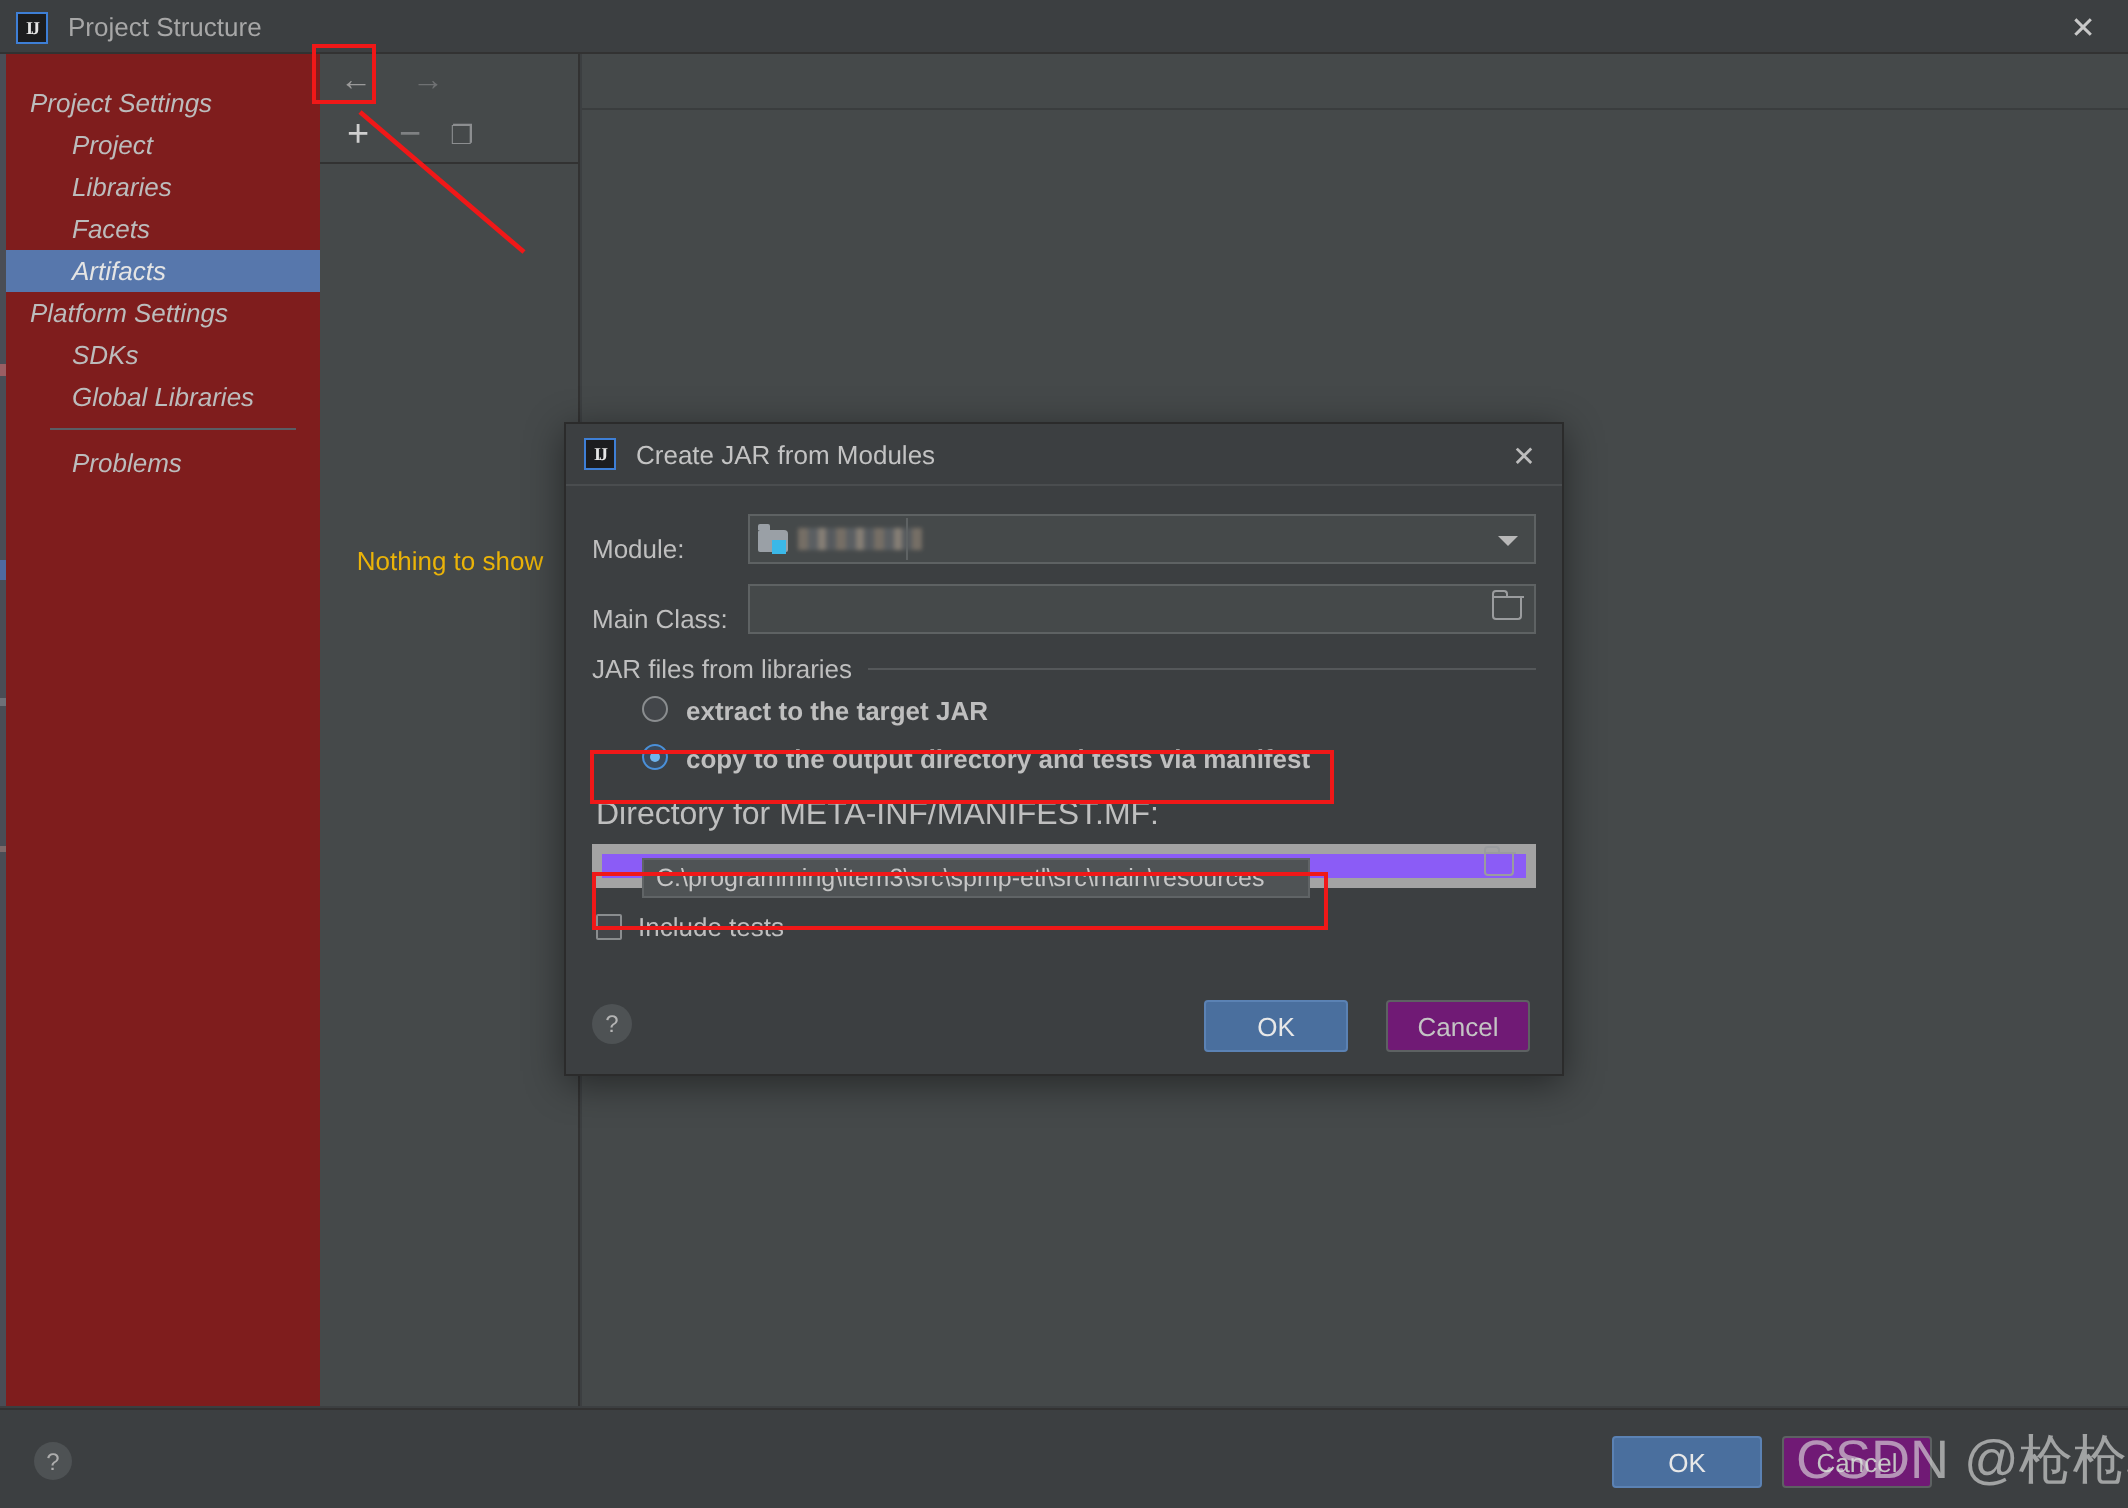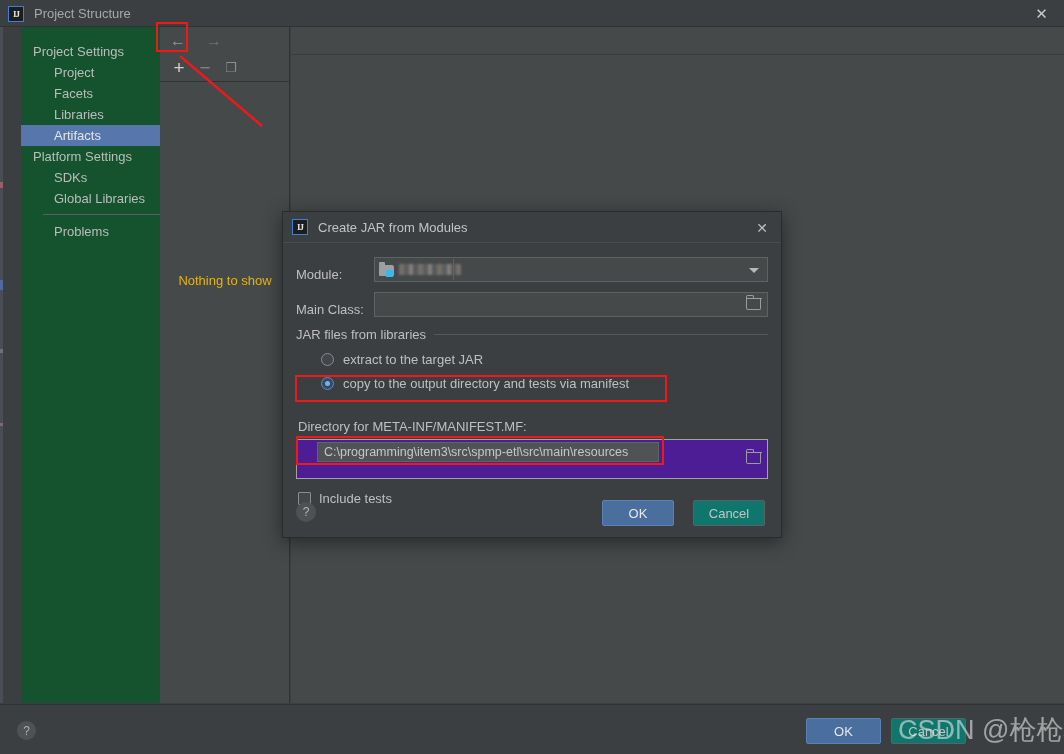--- a/index.html
+++ b/index.html
@@ -45,8 +45,9 @@
 
   
   .sidebar {
-    position: absolute; left: 21px; top: 27px; width: 157px; height: 676px;
-    background: #14532d;
+    position: absolute; left: 3px; top: 27px; width: 157px; height: 676px;
+    background: #7f1d1d;
+    font-style: italic;
   }
   .edgestrip {
     position: absolute; left: 0; top: 27px; width: 3px; height: 676px;

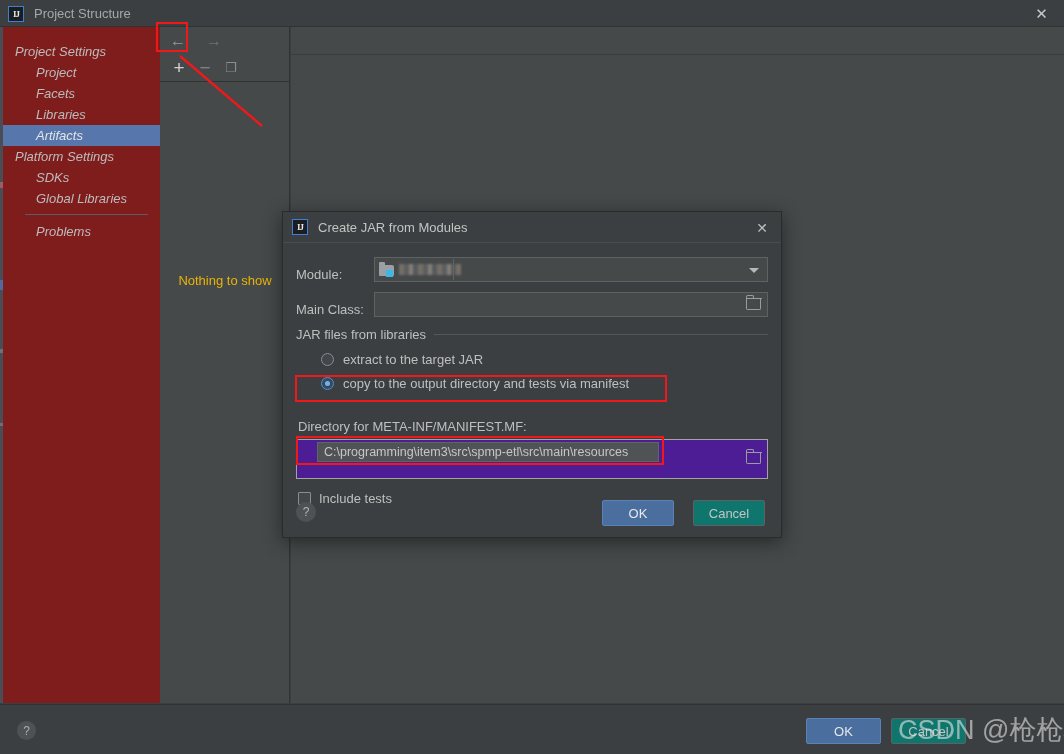--- a/index.html
+++ b/index.html
@@ -308,8 +308,8 @@
     <div style="height:14px"></div>
     <div class="side-item">Project Settings</div>
     <div class="side-item child">Project</div>
+    <div class="side-item child">Libraries</div>
     <div class="side-item child">Facets</div>
-    <div class="side-item child">Libraries</div>
     <div class="side-item child selected">Artifacts</div>
     <div class="side-item">Platform Settings</div>
     <div class="side-item child">SDKs</div>

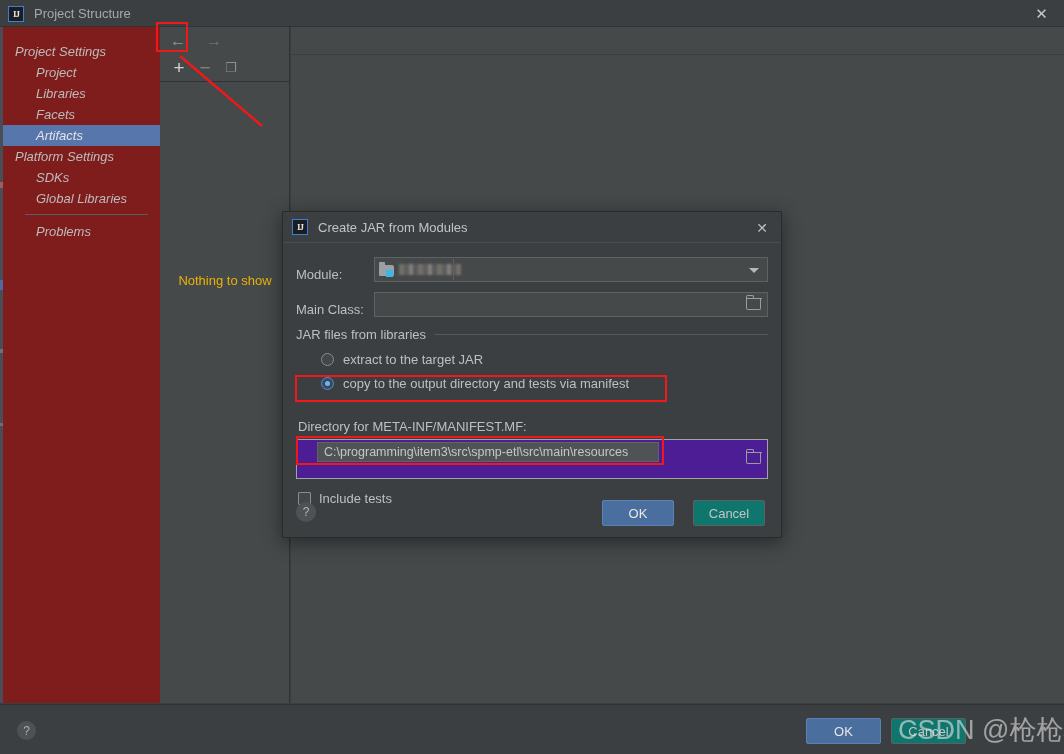--- a/index.html
+++ b/index.html
@@ -235,8 +235,9 @@
   .group-rule { flex: 1; height: 1px; background: #55585a; margin-left: 8px; }
 
   .radio-row {
-    display: flex; align-items: center; height: 22px; padding-left: 25px;
+    display: flex; height: 22px; padding-left: 25px;
     position: relative;
+    font-weight: bold;
   }
   .radio {
     width: 13px; height: 13px; border-radius: 50%;

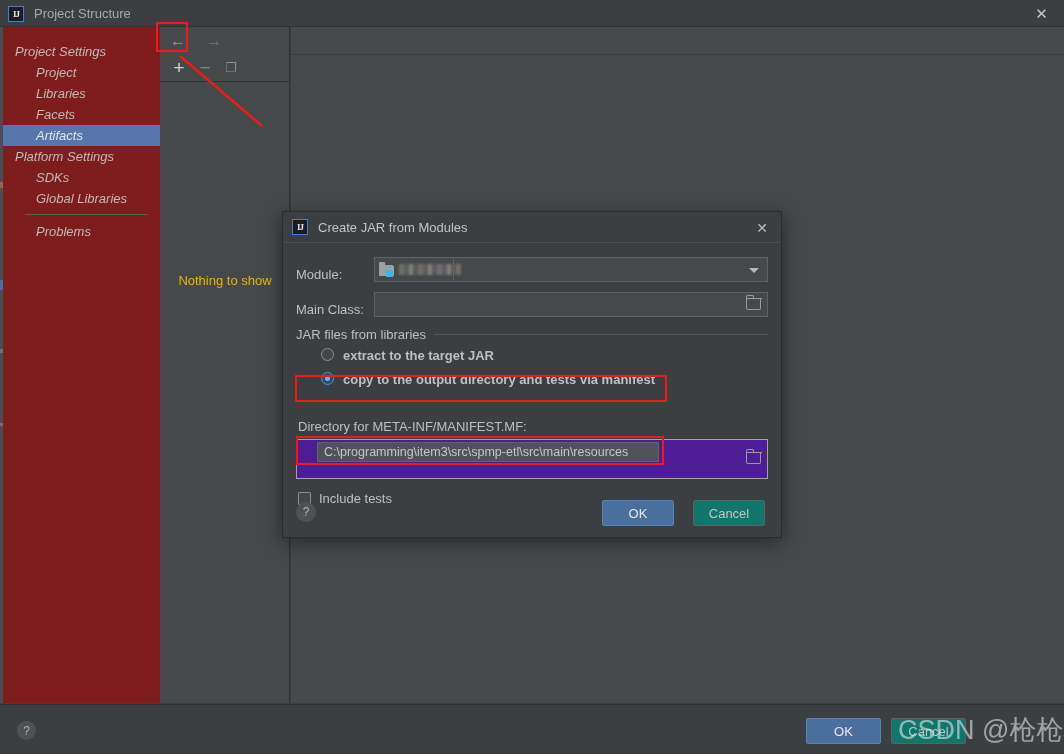--- a/index.html
+++ b/index.html
@@ -252,7 +252,7 @@
   }
   .radio-label { font-size: 13px; color: #bfbfbf; }
 
-  .sec-label { font-size: 13px; color: #bfbfbf; margin: 25px 0 5px 2px; }
+  .sec-label { font-size: 16px; color: #bfbfbf; margin: 5px 0 5px 2px; }
 
   .path-field {
     height: 40px; background: #4c1d95; border: 1px solid #a3a3a3;

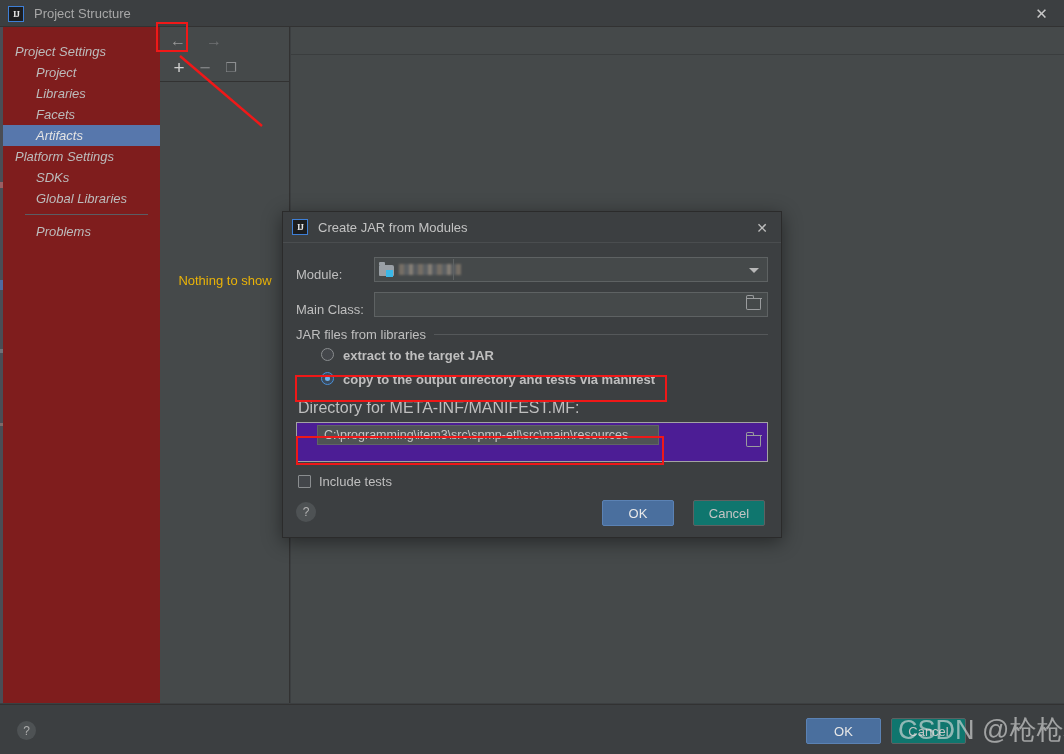--- a/index.html
+++ b/index.html
@@ -255,7 +255,7 @@
   .sec-label { font-size: 16px; color: #bfbfbf; margin: 5px 0 5px 2px; }
 
   .path-field {
-    height: 40px; background: #4c1d95; border: 1px solid #a3a3a3;
+    height: 22px; background: #8b5cf6; border: 5px solid #a3a3a3;
     display: flex; align-items: center; position: relative;
   }
   .path-inner {

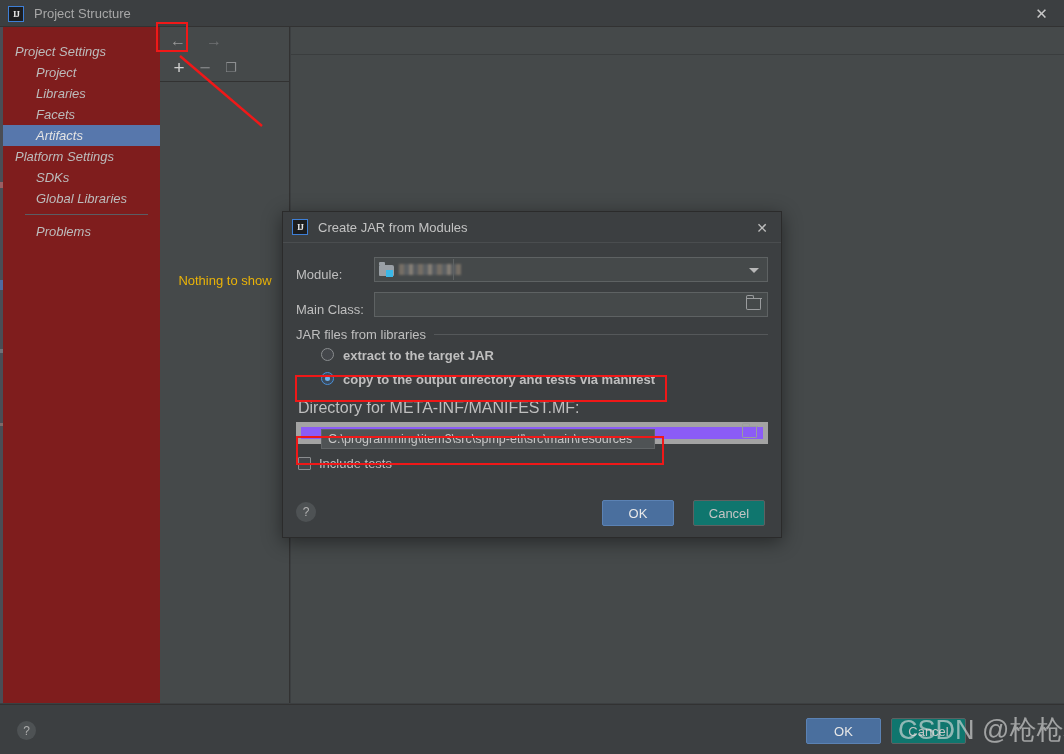--- a/index.html
+++ b/index.html
@@ -127,7 +127,7 @@
     background: #4a6f9e; border: 1px solid #5b82b4; color: #e8e8e8;
   }
   .btn-default {
-    background: #0f766e; border: 1px solid #5d6162; color: #c4c4c4;
+    background: #701a75; border: 1px solid #5d6162; color: #c4c4c4;
   }
   #main-ok { position: absolute; left: 806px; top: 718px; width: 75px; }
   #main-cancel { position: absolute; left: 891px; top: 718px; width: 75px; }

